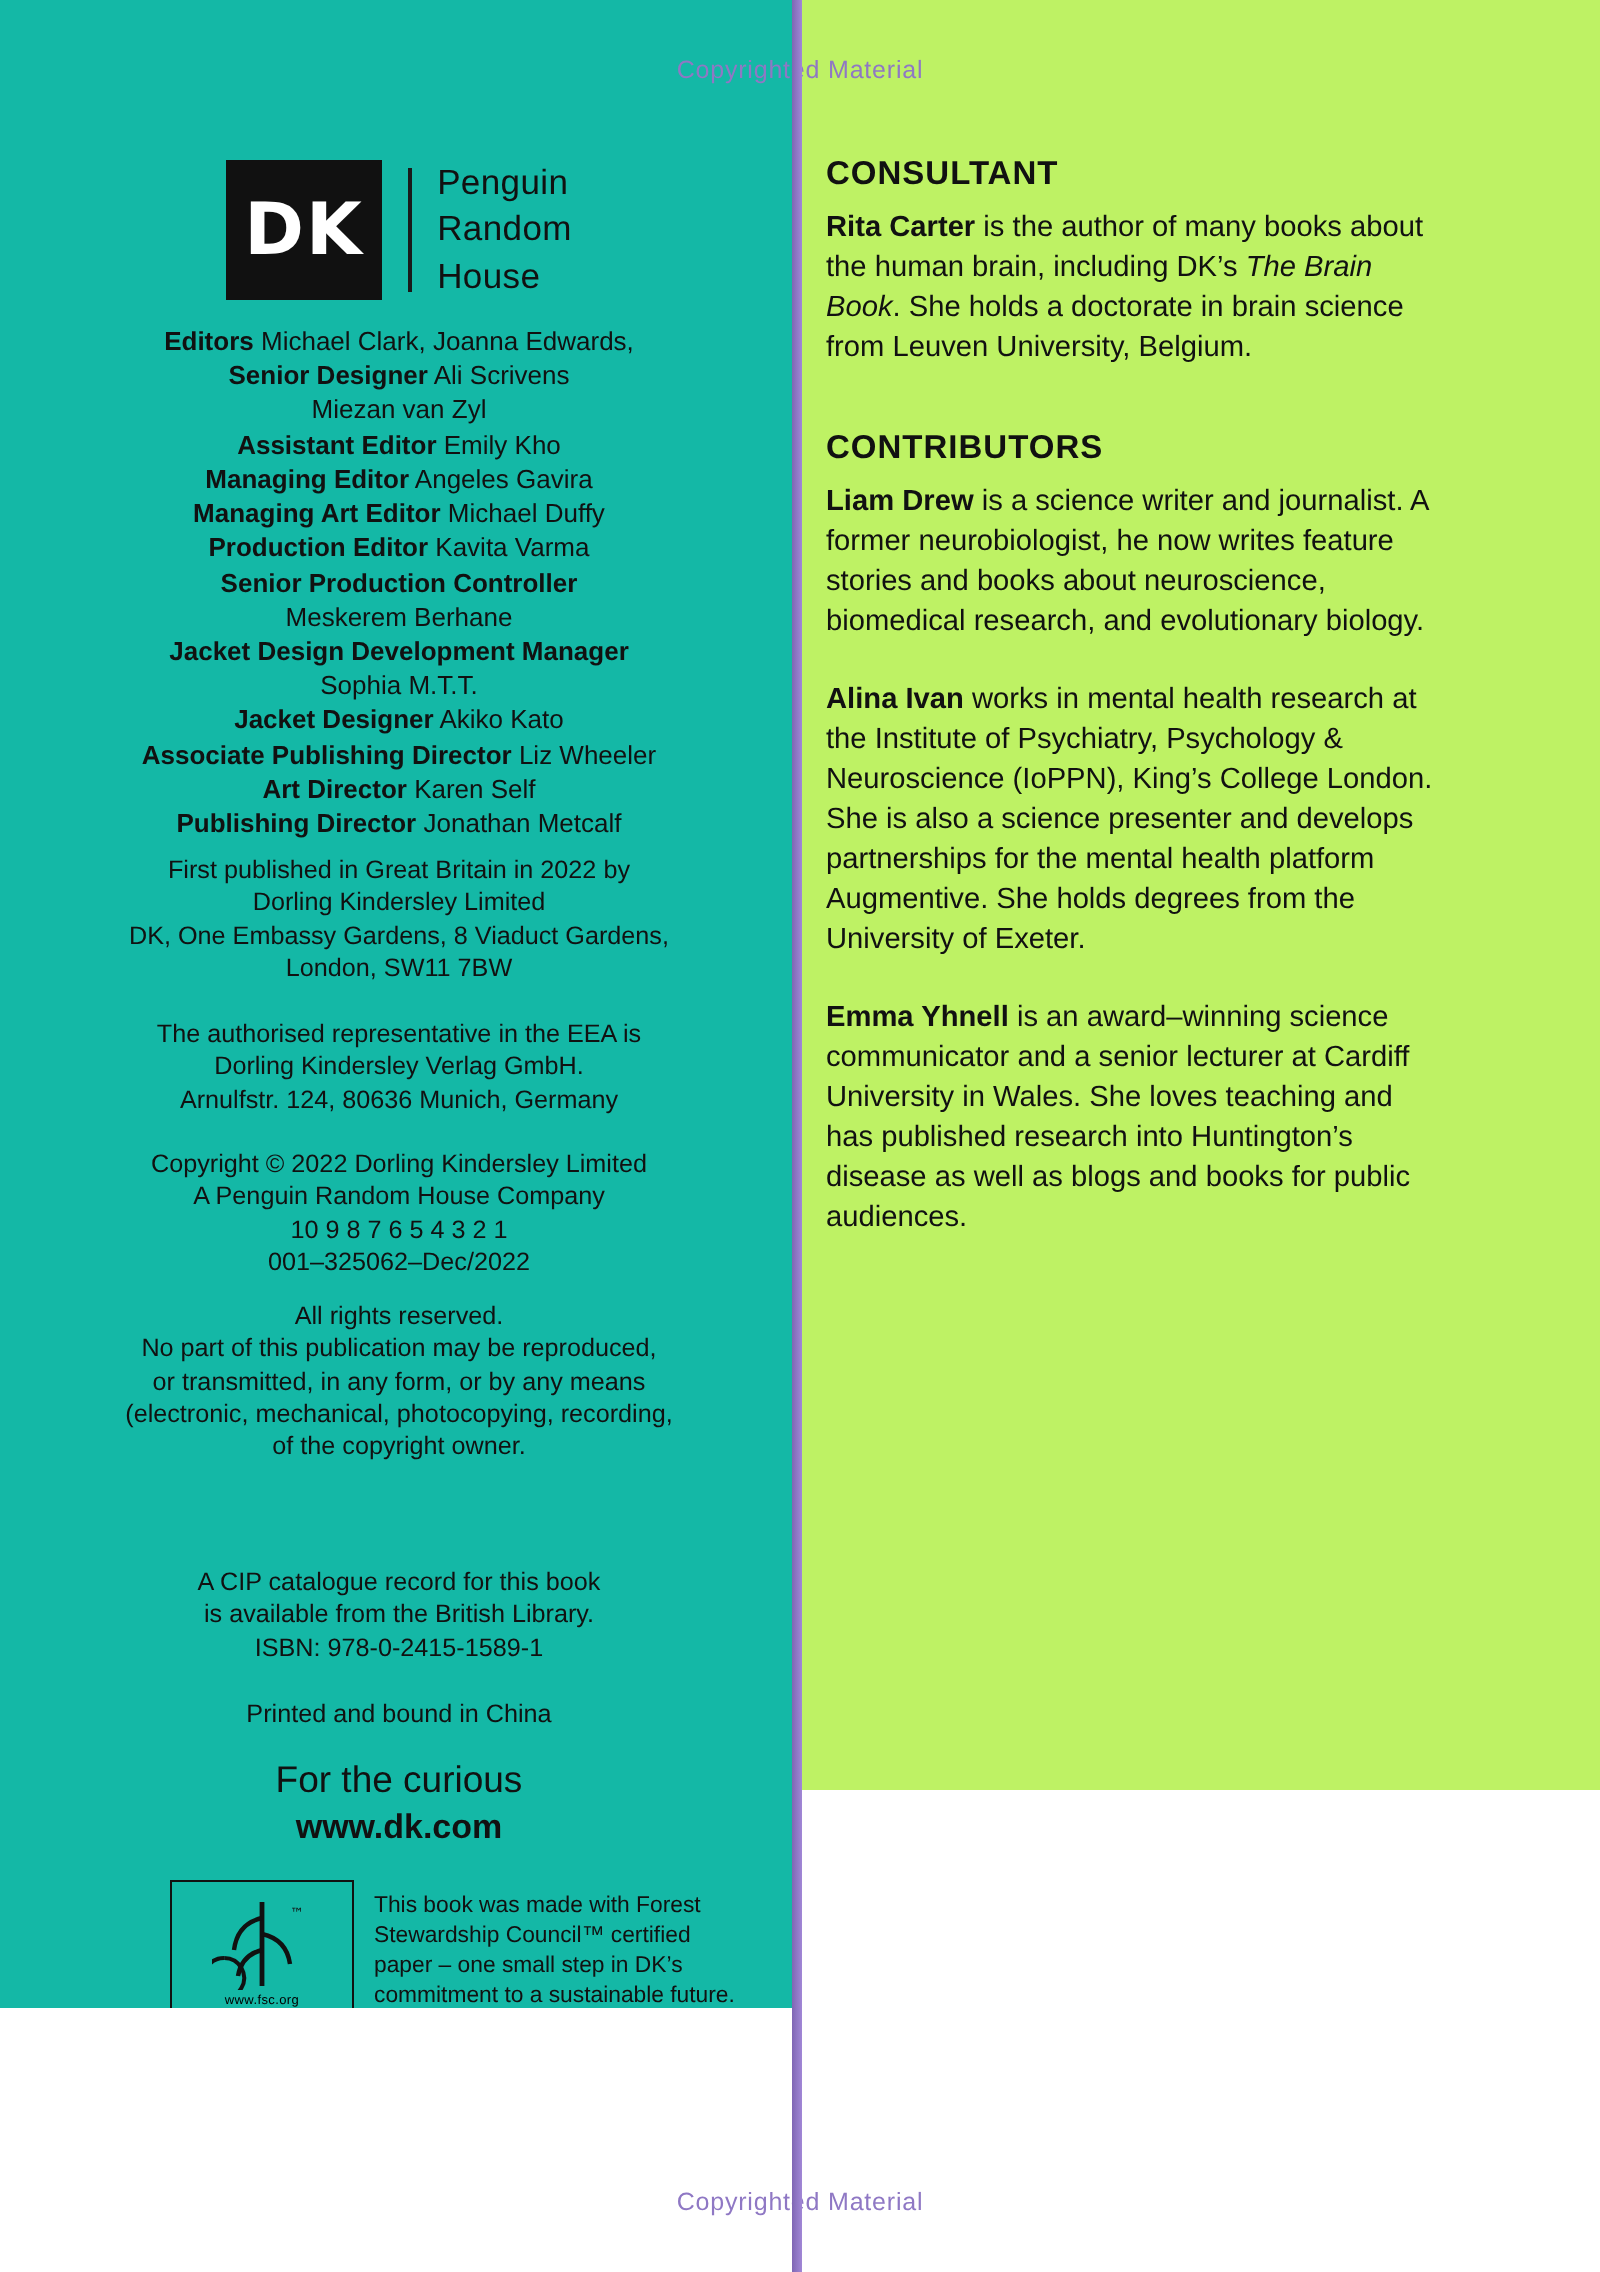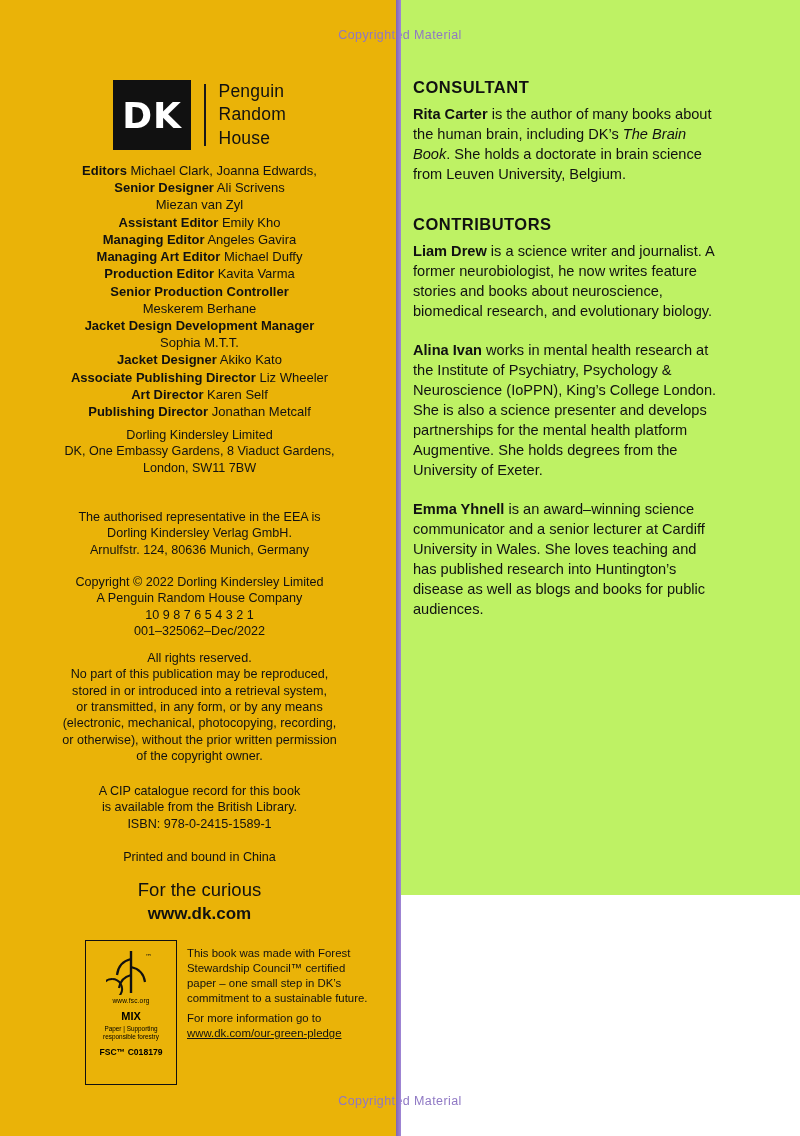--- a/index.html
+++ b/index.html
@@ -23,8 +23,8 @@
   .left-page {
     position: relative;
     width: 399px;
-    height: 1136px;
-    background: #eab308;
+    height: 1004px;
+    background: #14b8a6;
     overflow: hidden;
   }
   .right-page {

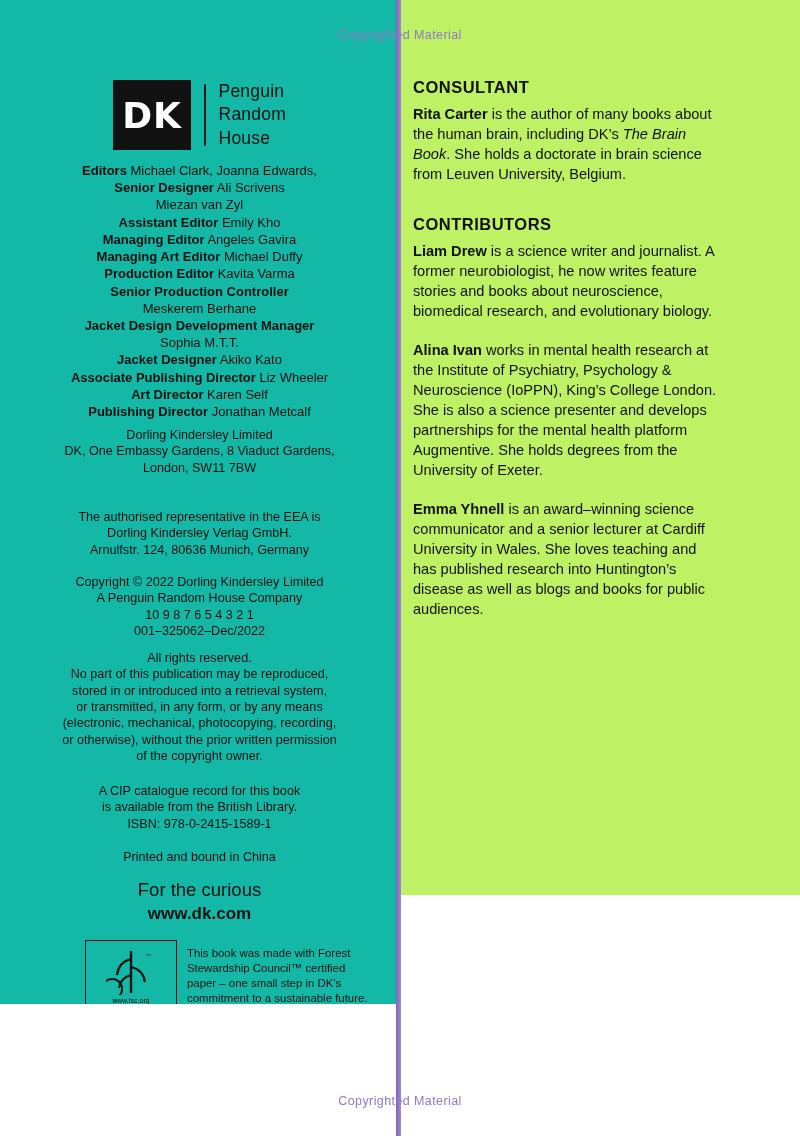--- a/index.html
+++ b/index.html
@@ -257,6 +257,7 @@
     </div>
 
     <div class="block b-pub">
+      <div>First published in Great Britain in 2022 by</div>
       <div>Dorling Kindersley Limited</div>
       <div>DK, One Embassy Gardens, 8 Viaduct Gardens,</div>
       <div>London, SW11 7BW</div>

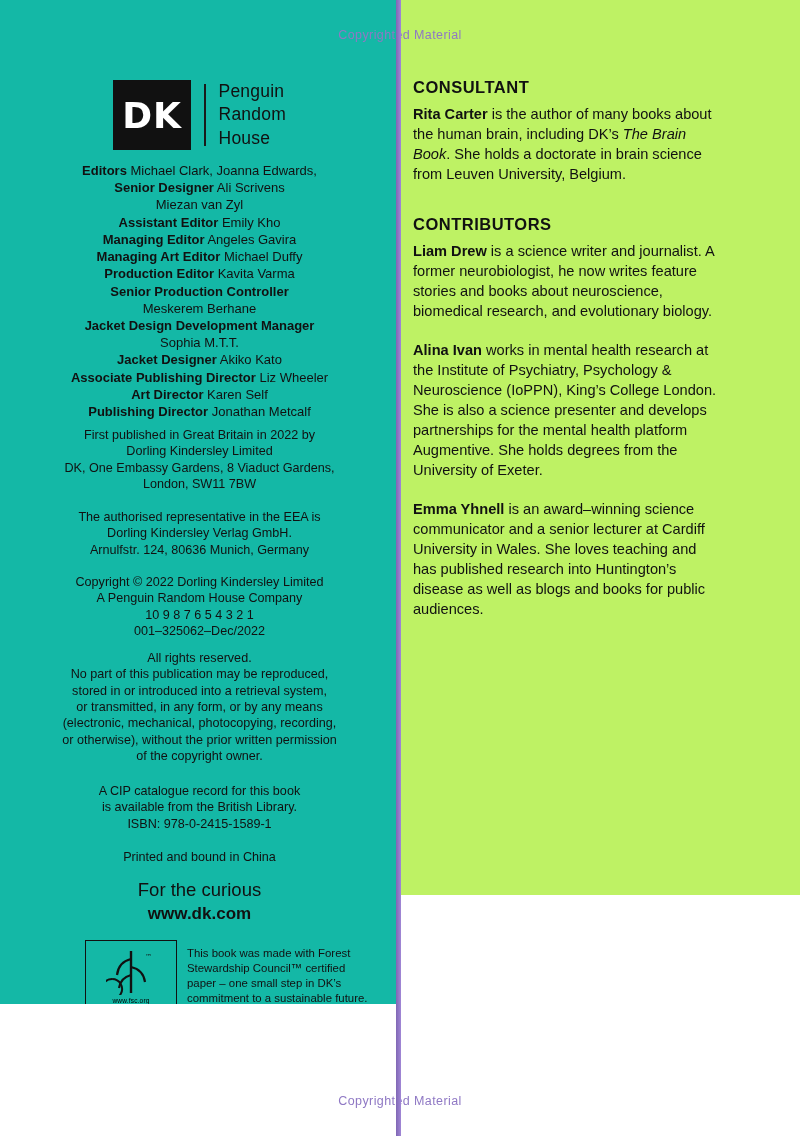--- a/index.html
+++ b/index.html
@@ -279,7 +279,6 @@
     <div class="block b-rights">
       <div>All rights reserved.</div>
       <div>No part of this publication may be reproduced,</div>
-      <div>stored in or introduced into a retrieval system,</div>
       <div>or transmitted, in any form, or by any means</div>
       <div>(electronic, mechanical, photocopying, recording,</div>
       <div>or otherwise), without the prior written permission</div>

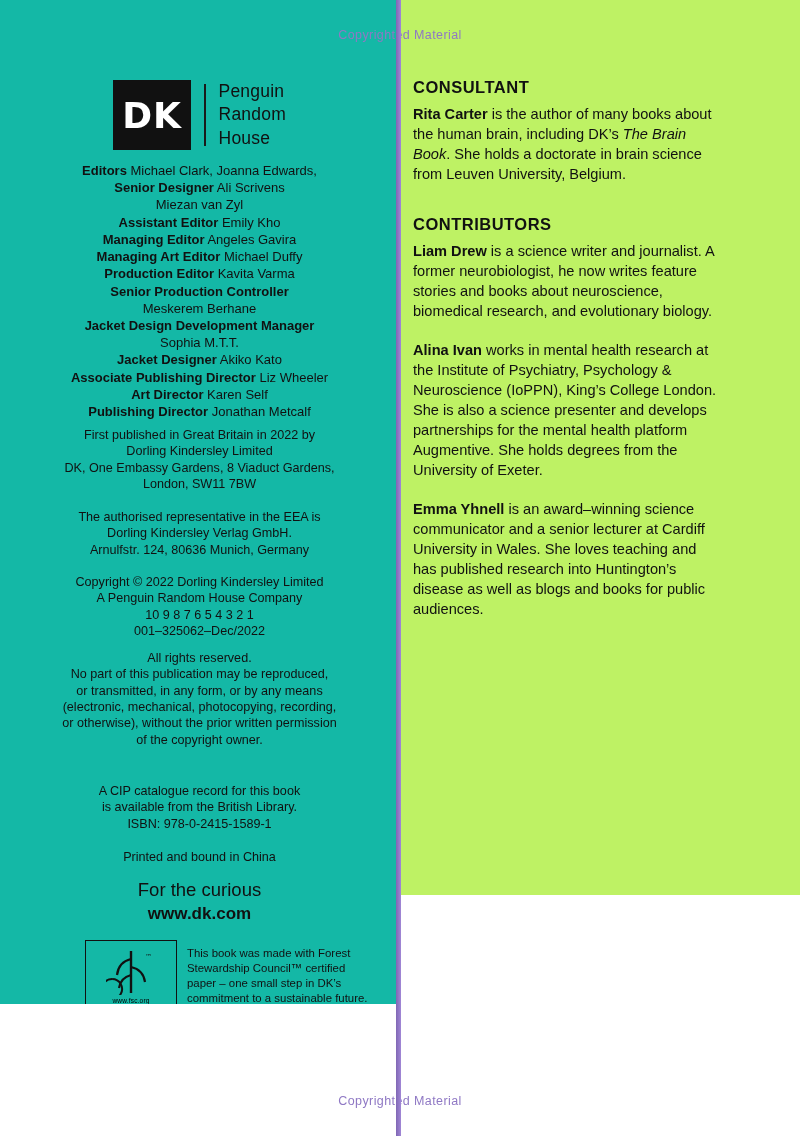--- a/index.html
+++ b/index.html
@@ -281,7 +281,6 @@
       <div>No part of this publication may be reproduced,</div>
       <div>or transmitted, in any form, or by any means</div>
       <div>(electronic, mechanical, photocopying, recording,</div>
-      <div>or otherwise), without the prior written permission</div>
       <div>of the copyright owner.</div>
     </div>
 

